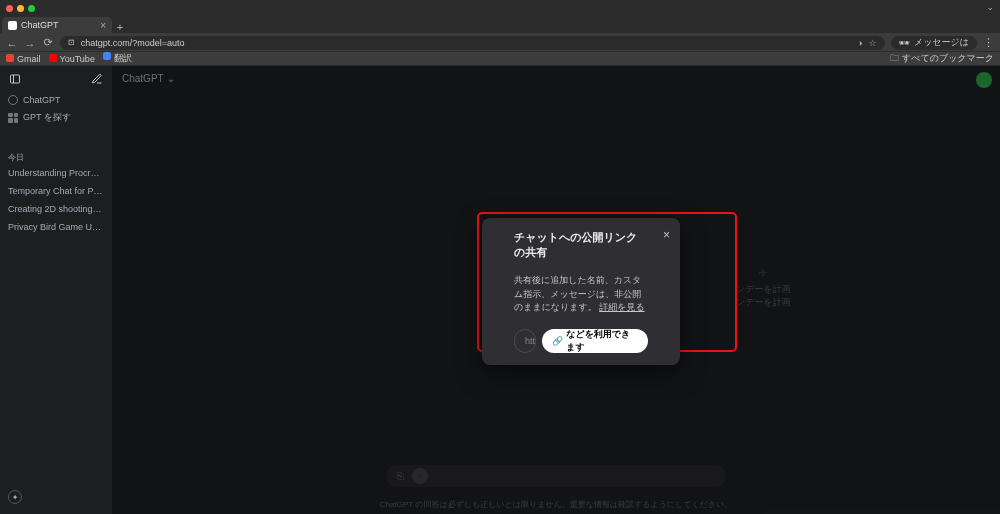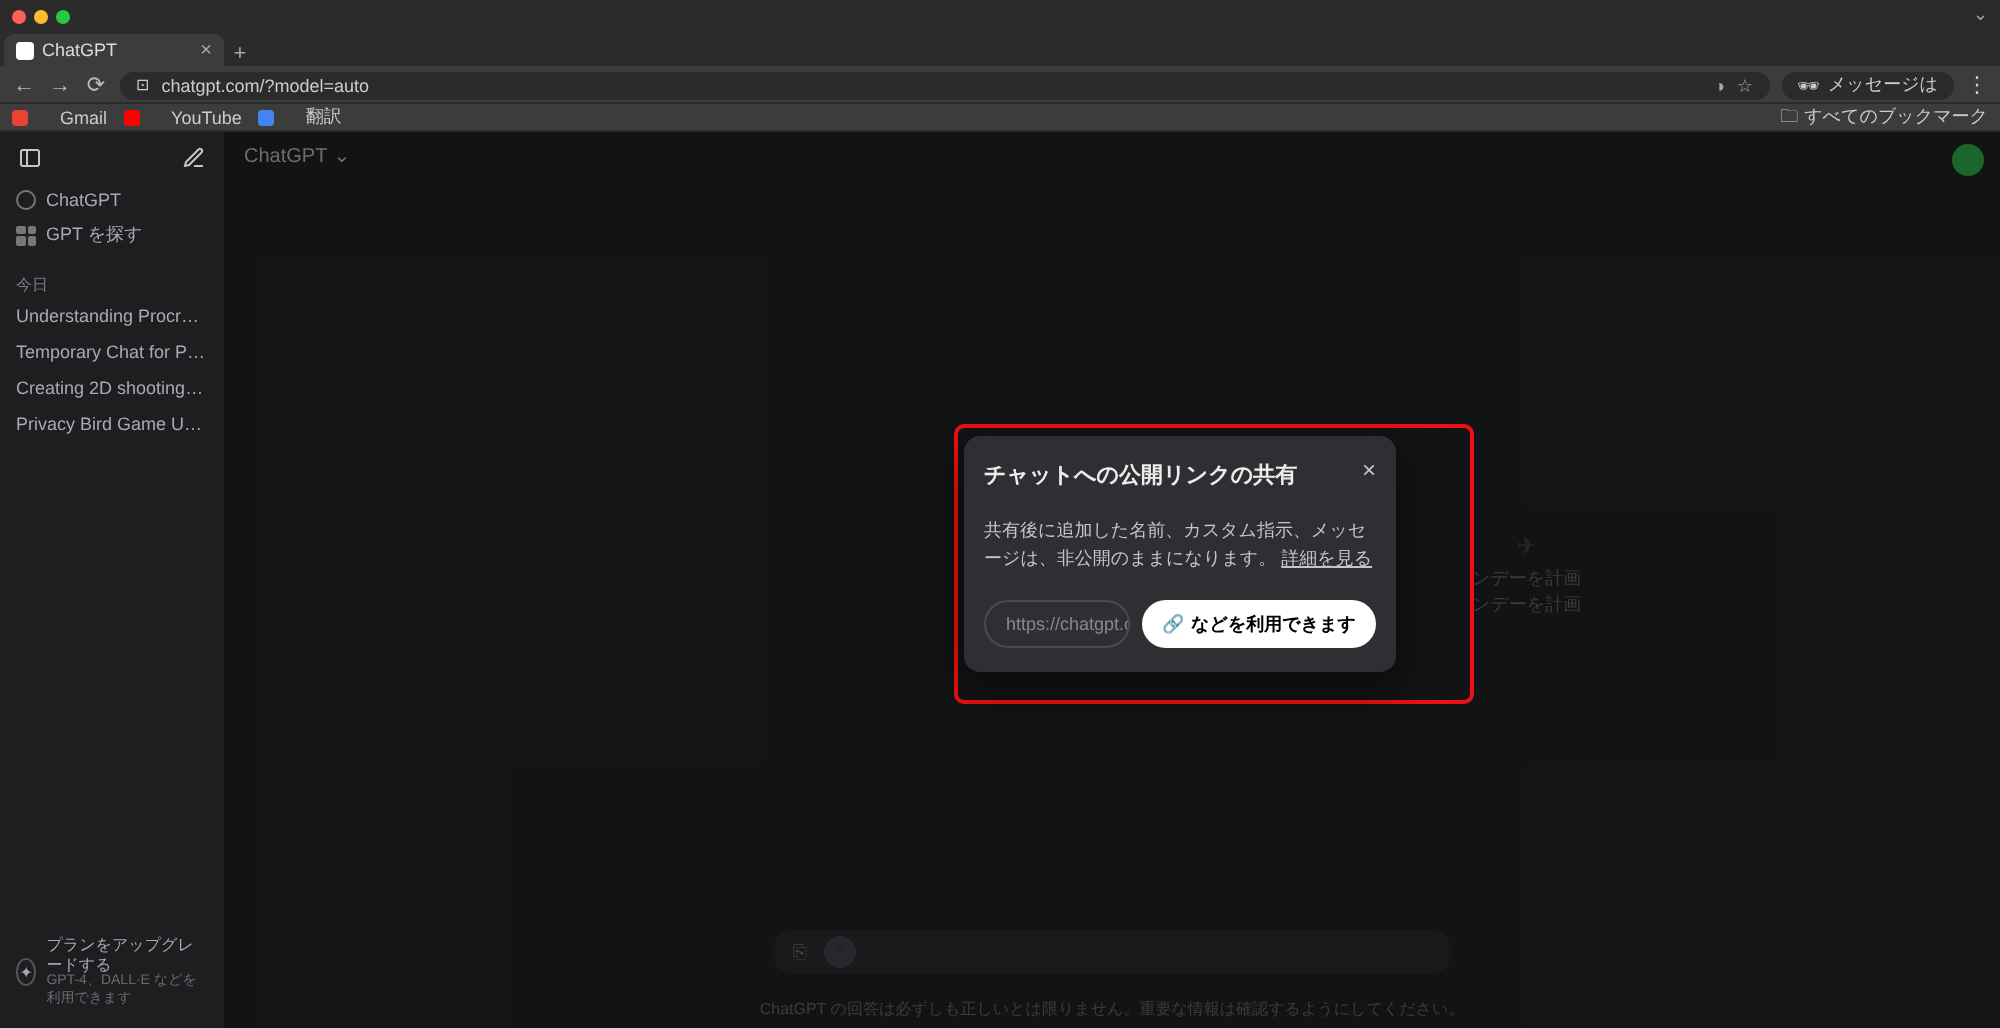--- a/index.html
+++ b/index.html
@@ -26,7 +26,7 @@
   .incog { background: #2b2b2b; height: 14px; border-radius: 7px; padding: 0 8px; font-size: 9px; color: #ccc; display: flex; align-items: center; gap: 4px; }
   .dots3 { color: #ccc; font-size: 11px; }
   .bookbar { height: 14px; background: #3c3c3c; display: flex; align-items: center; padding: 0 6px; gap: 8px; font-size: 9px; color: #ccc; border-bottom: 1px solid #2b2b2b; }
-  .bm { display: flex; align-items: center; gap: 16px; }
+  .bm { display: flex; gap: 3px; }
   .bm-ico { width: 8px; height: 8px; border-radius: 2px; }
   .bm-ico.gm { background: #ea4335; }
   .bm-ico.yt { background: #ff0000; }

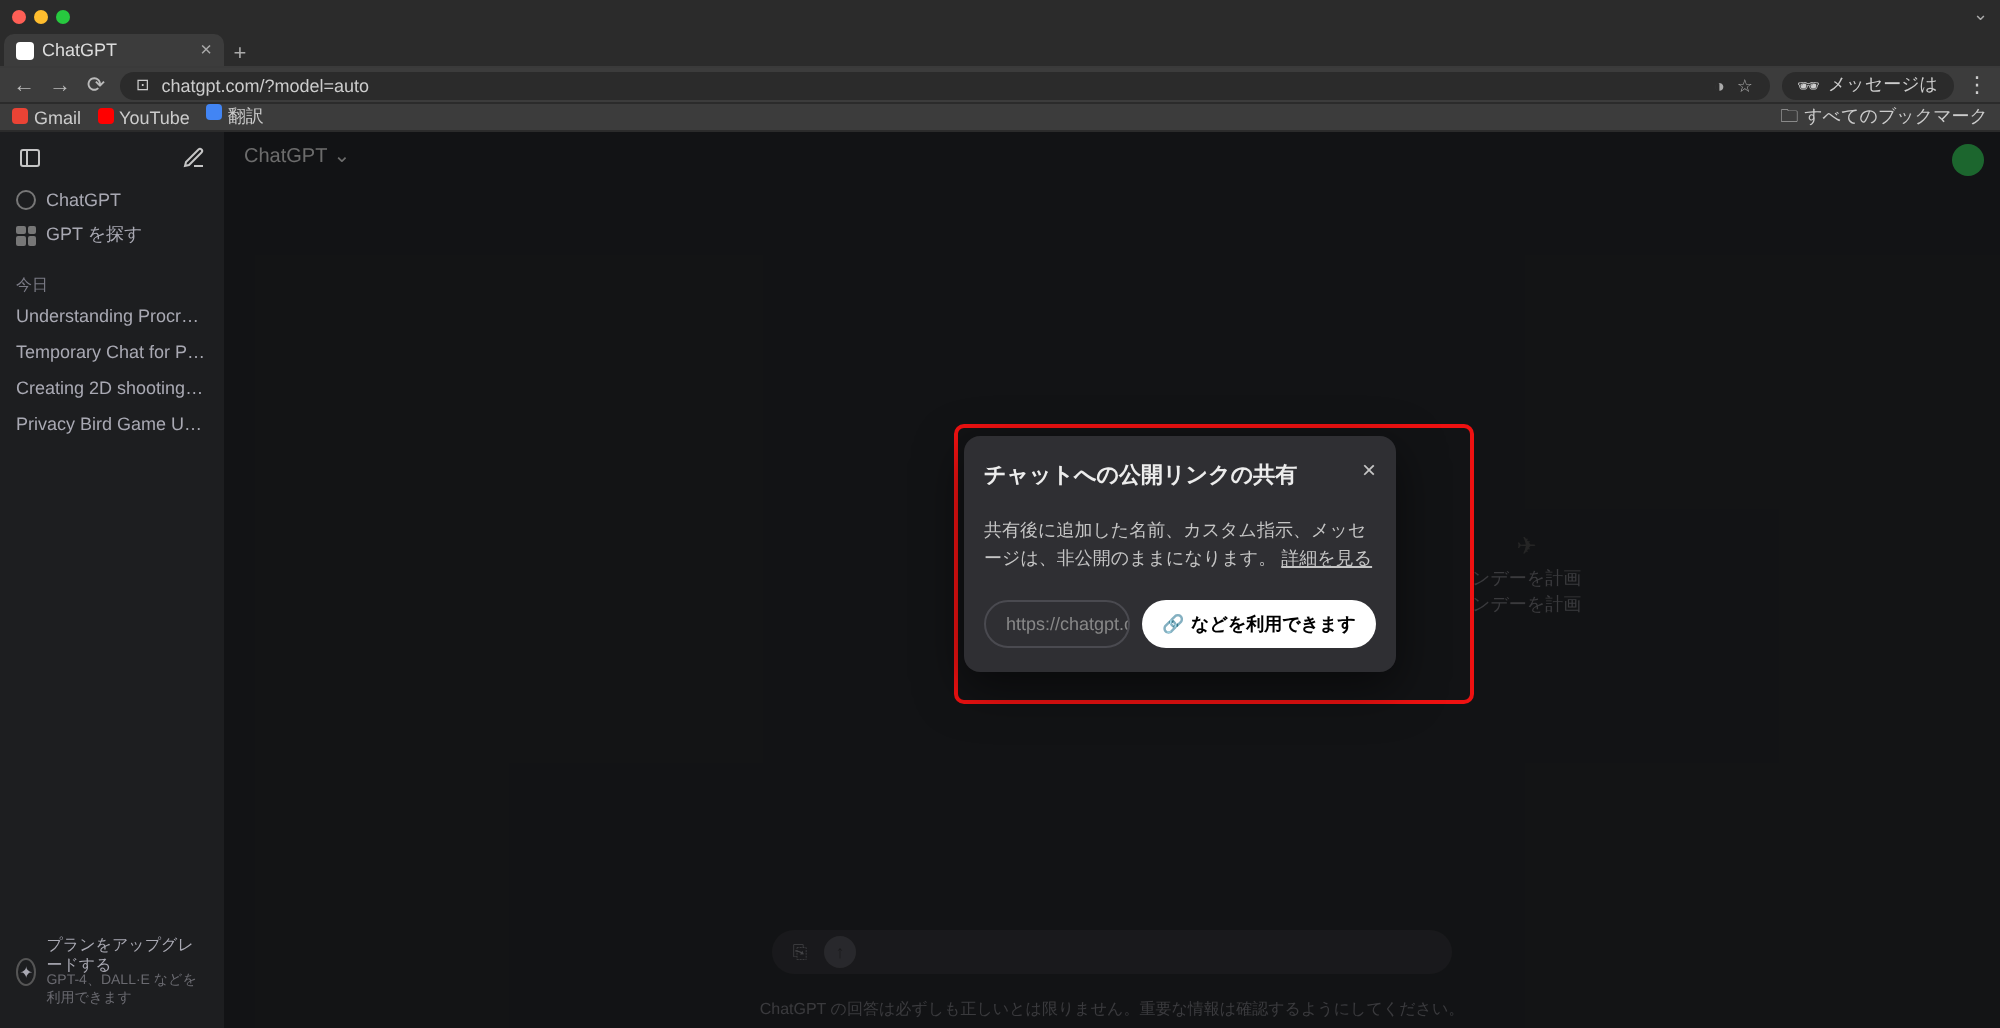--- a/index.html
+++ b/index.html
@@ -40,7 +40,7 @@
   .sb-item .dot2 { width: 10px; height: 10px; border: 1px solid #777; border-radius: 50%; flex-shrink: 0; }
   .sb-item .grid4 { width: 10px; height: 10px; display: grid; grid-template-columns: 1fr 1fr; gap: 1px; }
   .sb-item .grid4 span { background: #777; border-radius: 1px; }
-  .sb-section { margin-top: 10px; padding: 0 4px; font-size: 8px; color: #7a7a85; }
+  .sb-section { margin-top: 25px; padding: 0 4px; font-size: 8px; color: #7a7a85; font-weight: bold; }
   .sb-chat { padding: 3px 4px; border-radius: 4px; font-size: 9px; color: #a9a9b3; white-space: nowrap; overflow: hidden; text-overflow: ellipsis; margin-top: 2px; }
   .sb-upgrade { margin-top: auto; padding: 4px; display: flex; gap: 5px; align-items: center; }
   .sb-upgrade .up-ico { width: 14px; height: 14px; border: 1px solid #555; border-radius: 50%; display: flex; align-items: center; justify-content: center; font-size: 8px; }

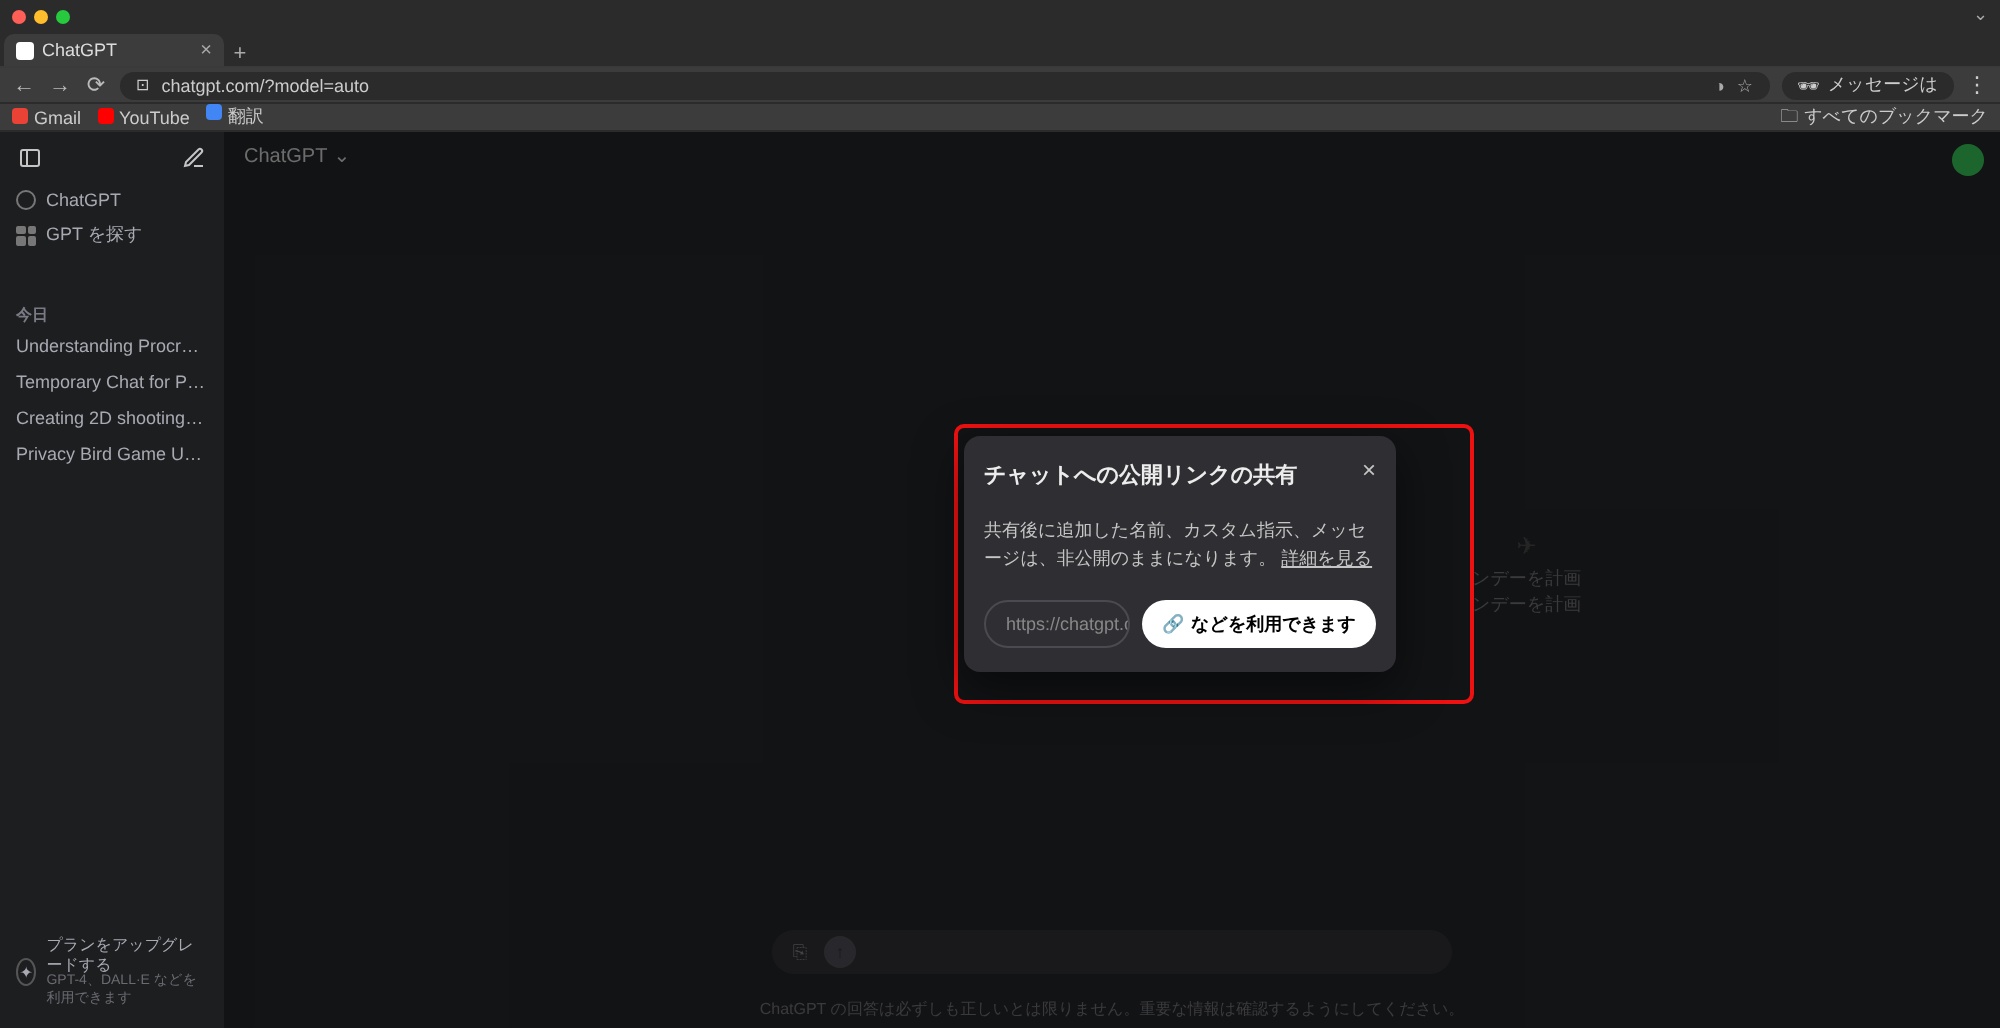--- a/index.html
+++ b/index.html
@@ -61,7 +61,7 @@
   .footer-note { font-size: 8px; color: #6a6a70; margin-top: 12px; }
   .dim { position: absolute; inset: 0; background: rgba(0,0,0,0.45); }
   .modal-hl { position: absolute; left: 365px; top: 146px; width: 260px; height: 140px; border: 2px solid #e11; border-radius: 5px; pointer-events: none; }
-  .modal { position: absolute; left: 370px; top: 152px; width: 216px; background: #2f2f33; border-radius: 8px; padding: 12px 10px; box-shadow: 0 8px 24px rgba(0,0,0,0.5); }
+  .modal { position: absolute; left: 370px; top: 152px; width: 198px; background: #2f2f33; border-radius: 8px; padding: 12px 32px; box-shadow: 0 8px 24px rgba(0,0,0,0.5); }
   .modal-title { font-size: 11px; font-weight: 600; color: #ececec; }
   .modal-close { position: absolute; right: 10px; top: 10px; font-size: 12px; color: #c5c5c5; cursor: pointer; }
   .modal-body { font-size: 9px; color: #c5c5c5; margin-top: 14px; line-height: 1.5; }

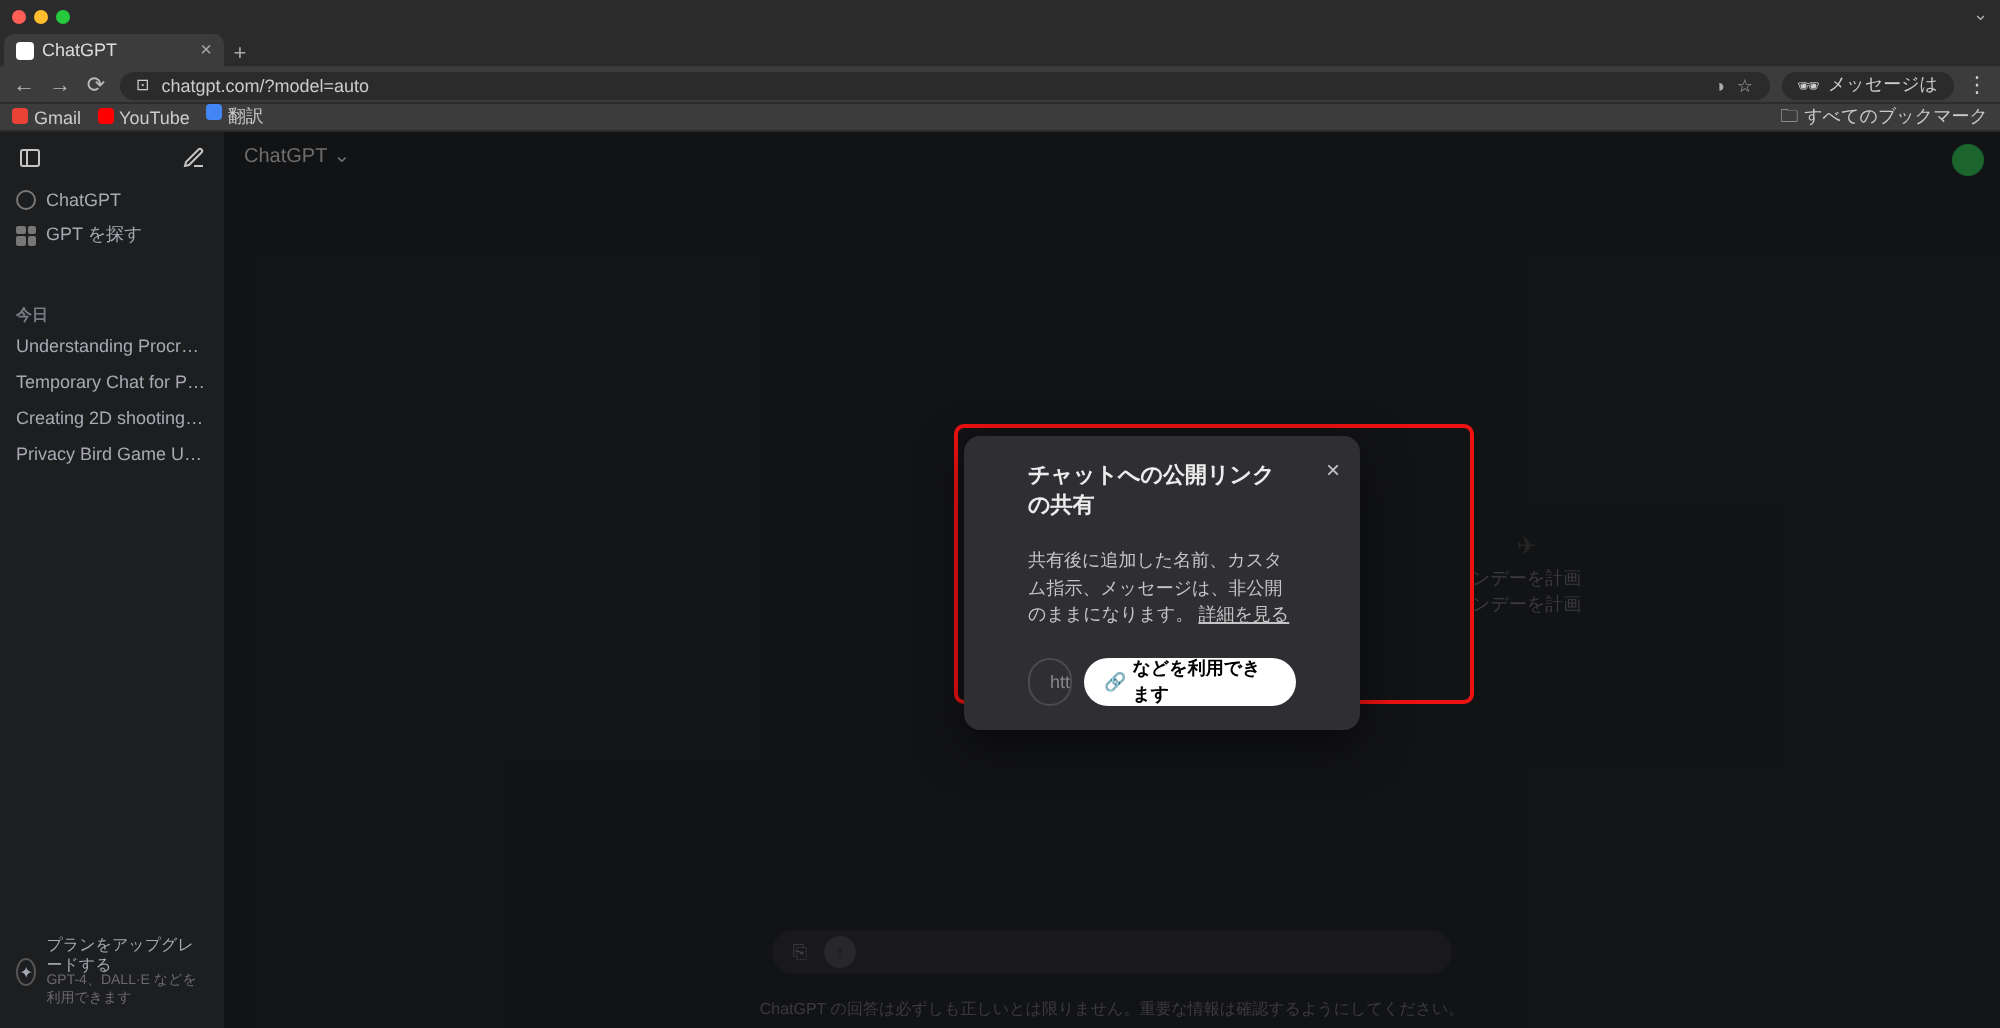--- a/index.html
+++ b/index.html
@@ -168,10 +168,6 @@
     <div class="sb-chat">Privacy Bird Game Unity</div>
     <div class="sb-upgrade">
       <div class="up-ico">✦</div>
-      <div class="up-txt">
-        <div>プランをアップグレードする</div>
-        <div class="up-sub">GPT-4、DALL·E などを利用できます</div>
-      </div>
     </div>
   </div>
 

